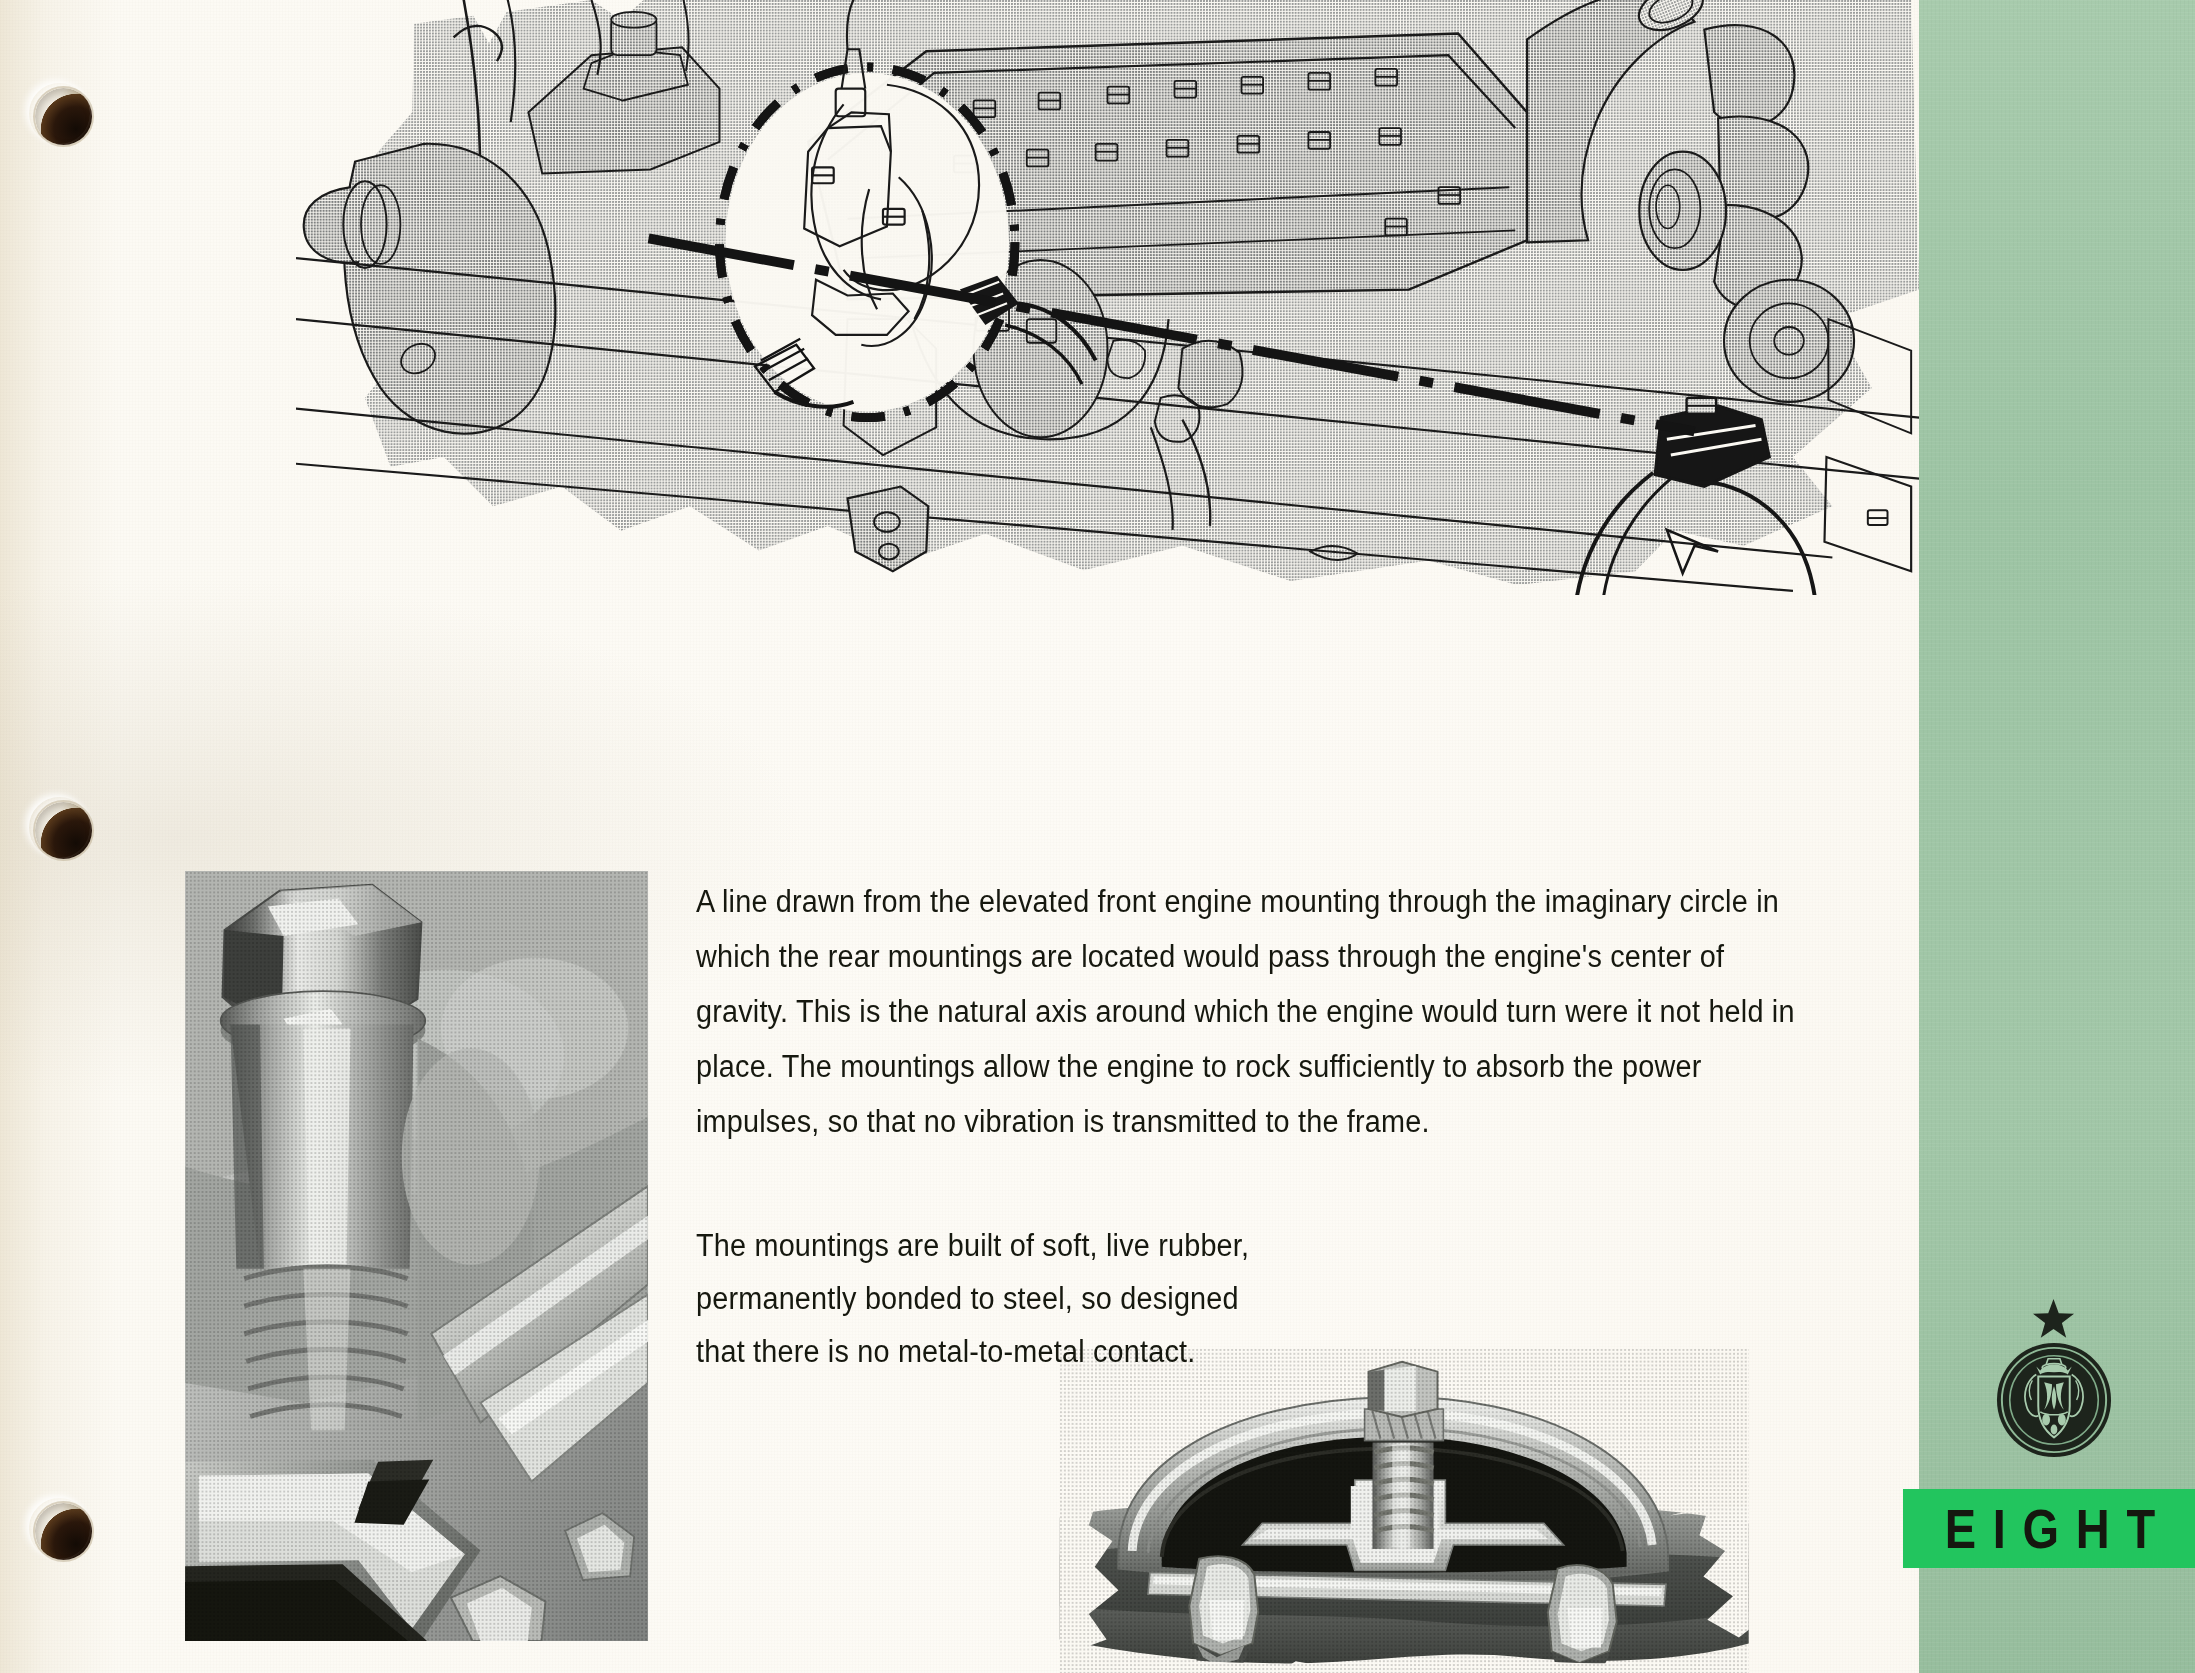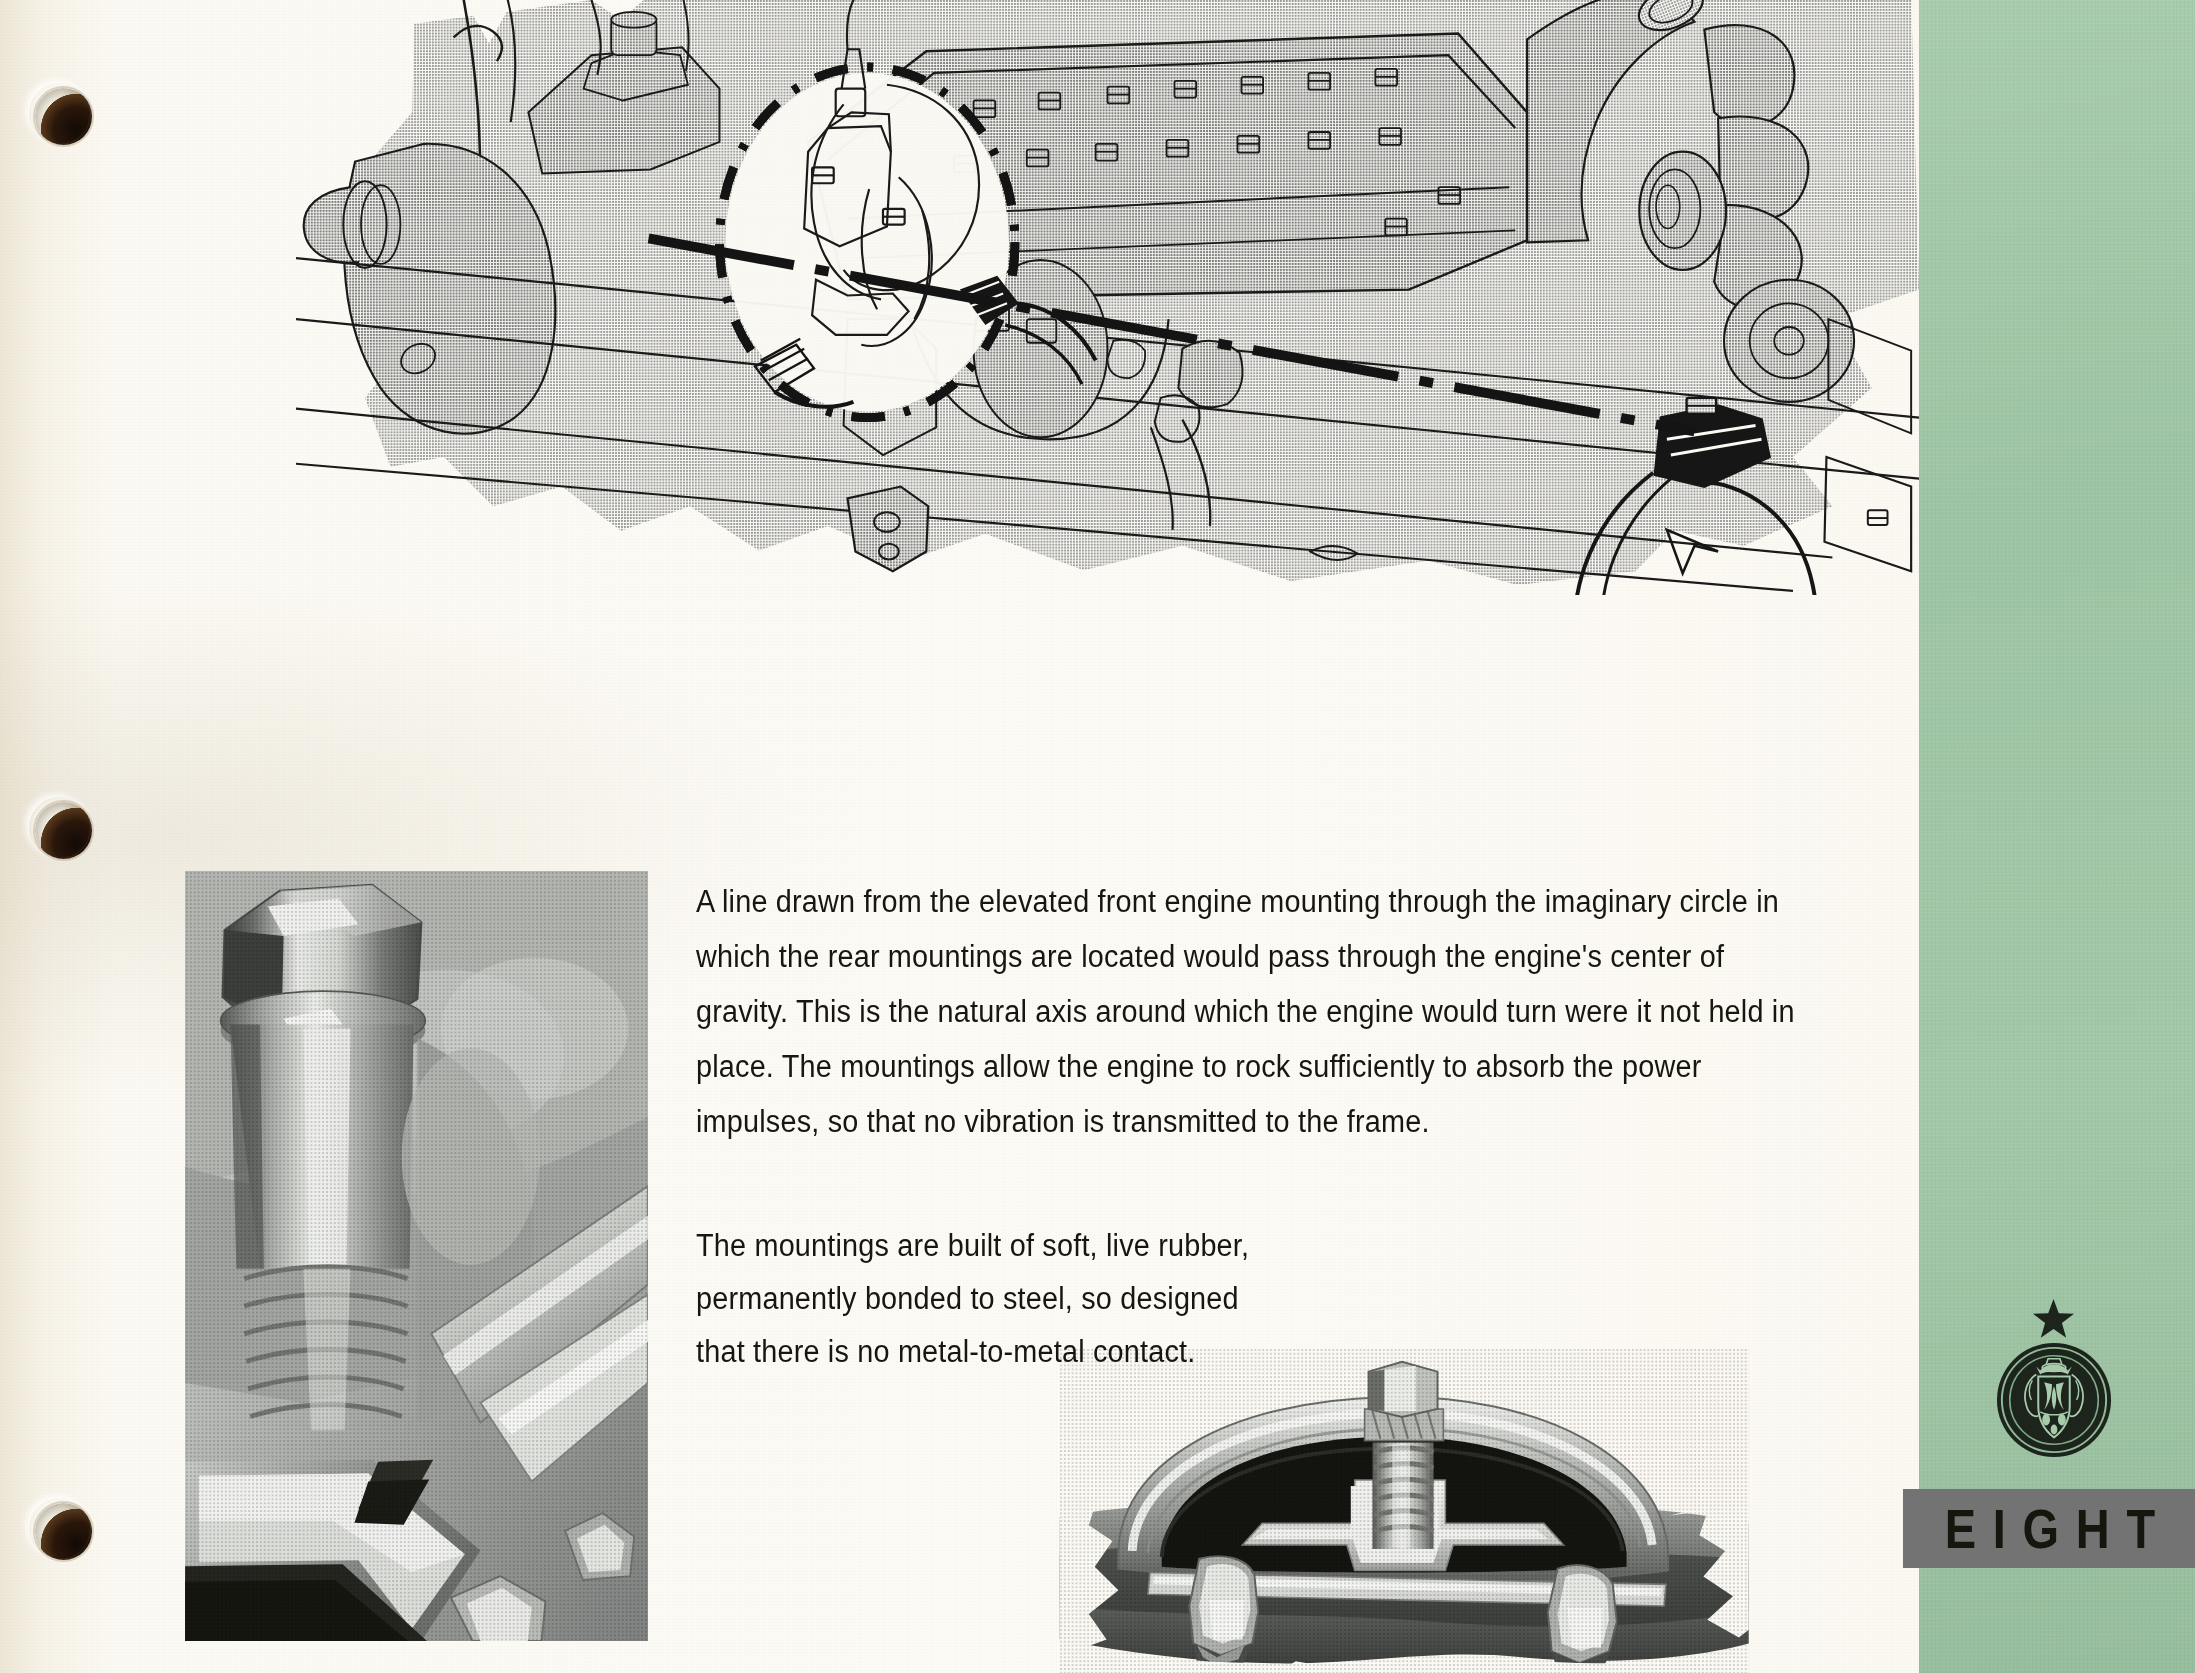--- a/index.html
+++ b/index.html
@@ -54,7 +54,7 @@
   }
   #eight-band{
     position:absolute;left:1903px;top:1489px;width:293px;height:79px;
-    background:#737373;display:flex;align-items:center;justify-content:center;
+    background:#22c55e;display:flex;align-items:center;justify-content:center;
   }
   #eight-label{
     font-family:"Liberation Sans", sans-serif;

